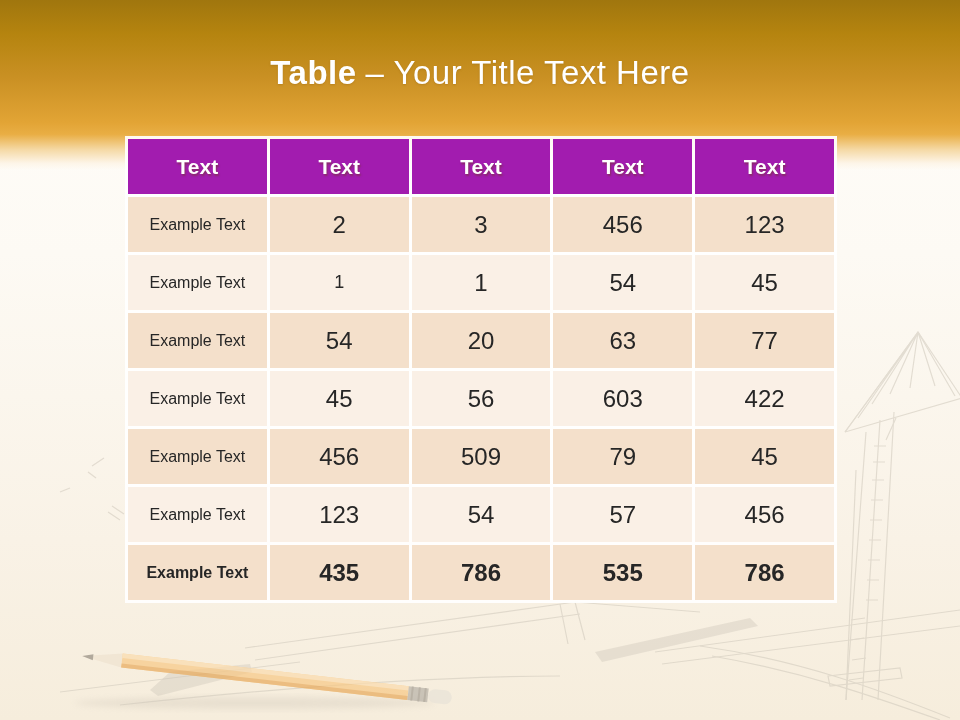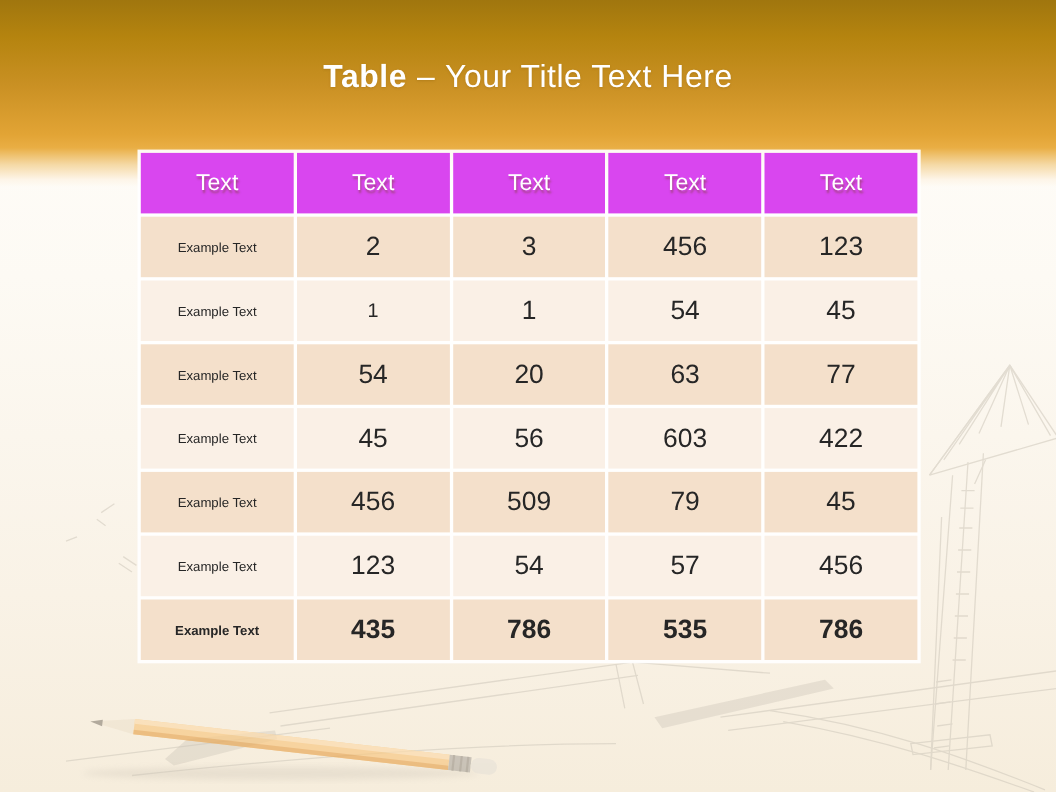--- a/index.html
+++ b/index.html
@@ -24,7 +24,7 @@
     position: absolute; left: 0; top: 54px; width: 960px;
     text-align: center;
     color: #ffffff;
-    font-size: 29px;
+    font-size: 33px;
     letter-spacing: 0.5px;
     z-index: 3;
     text-shadow: 0 1px 2px rgba(120,80,10,0.25);

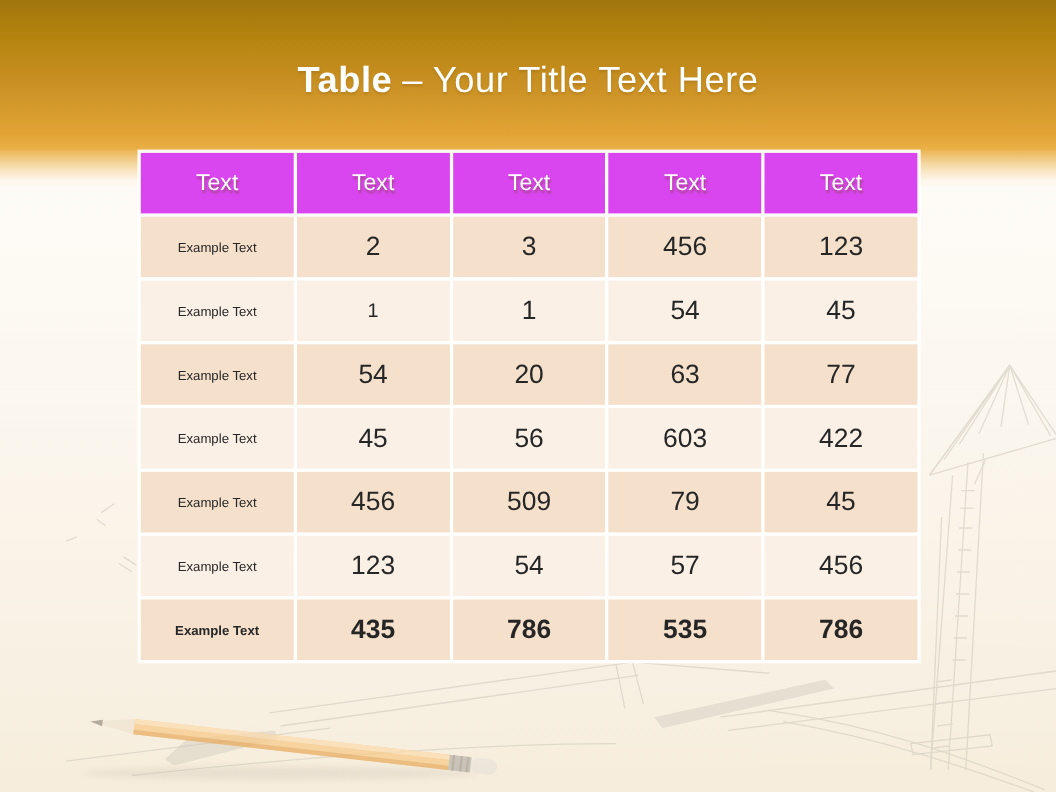--- a/index.html
+++ b/index.html
@@ -64,10 +64,10 @@
     overflow: hidden;
   }
   .data-table th {
-    background: #d946ef;
+    background: #a21caf;
     color: #ffffff;
     font-size: 21px;
-    font-weight: normal;
+    font-weight: bold;
     text-shadow: 1px 2px 2px rgba(105,65,10,0.45);
   }
   .data-table td {

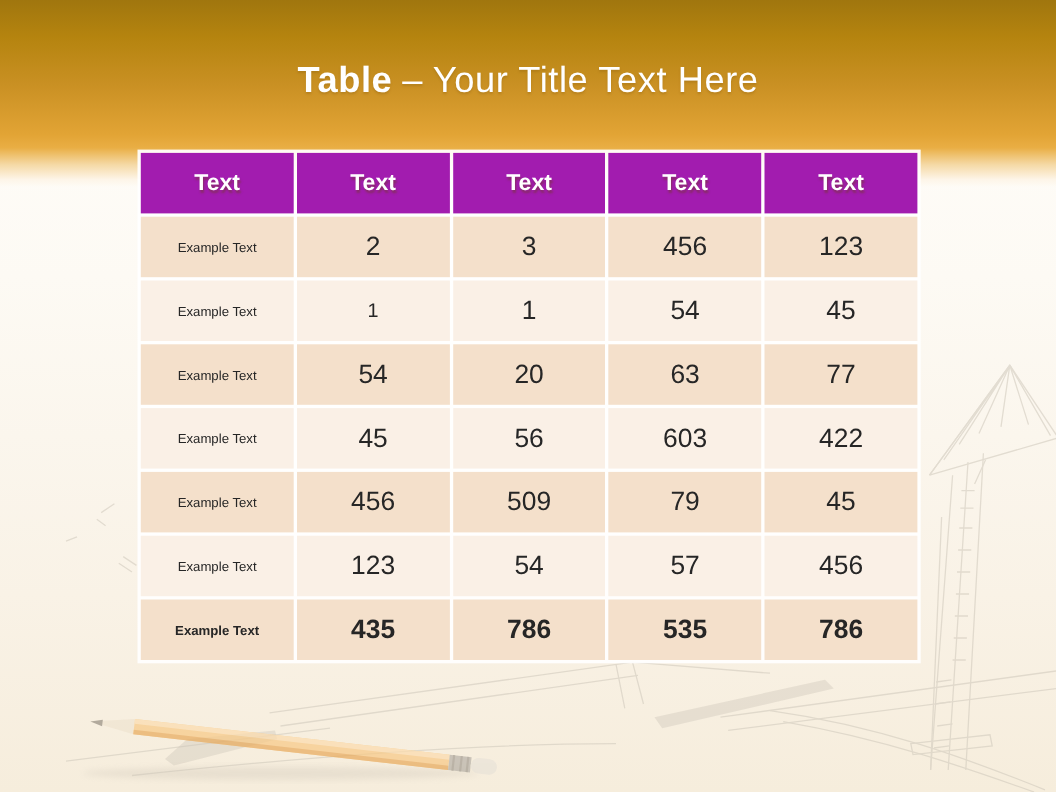--- a/index.html
+++ b/index.html
@@ -74,7 +74,7 @@
     color: #262626;
     font-size: 24px;
   }
-  .data-table td.cell-label { font-size: 12px; }
+  .data-table td.cell-label { font-size: 16px; }
   .data-table td.cell-small { font-size: 18px; }
   tr.row-dark  td { background: #f4e0cb; }
   tr.row-light td { background: #faf0e6; }

